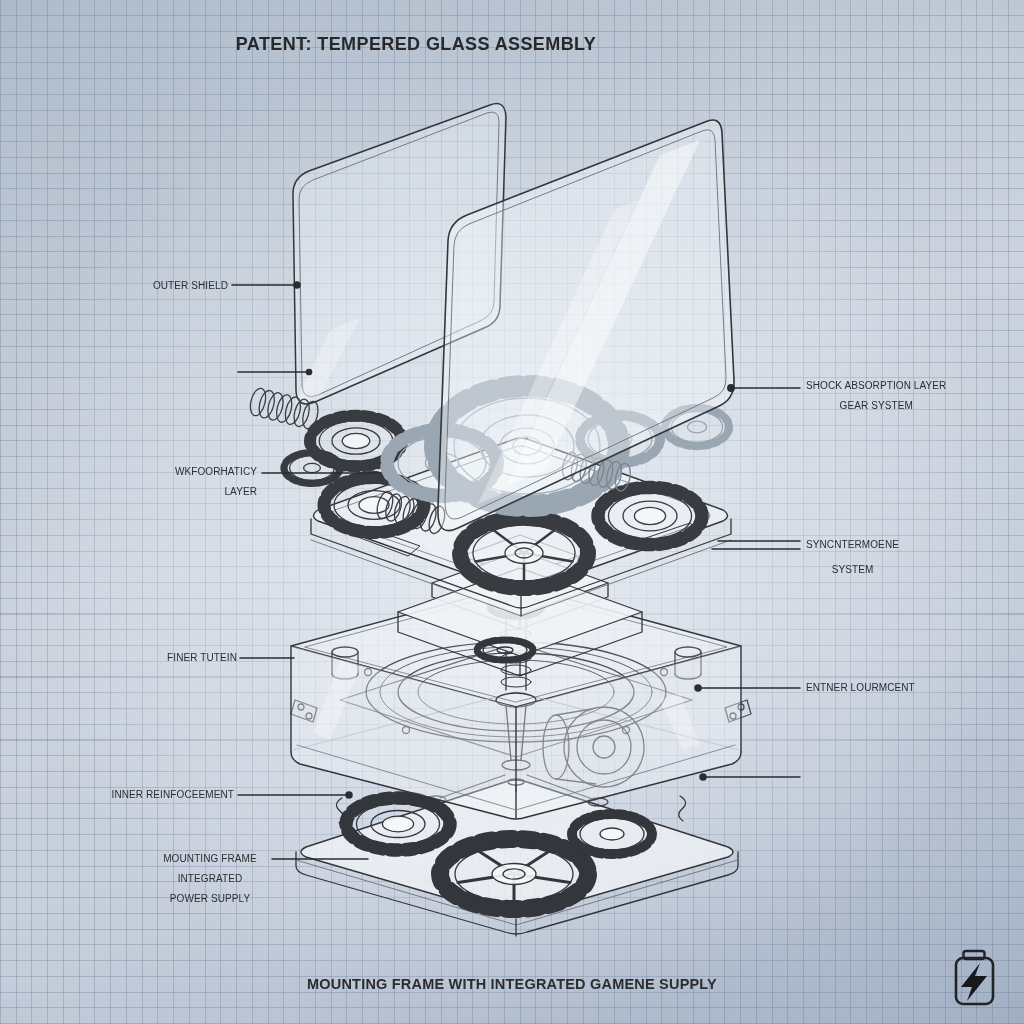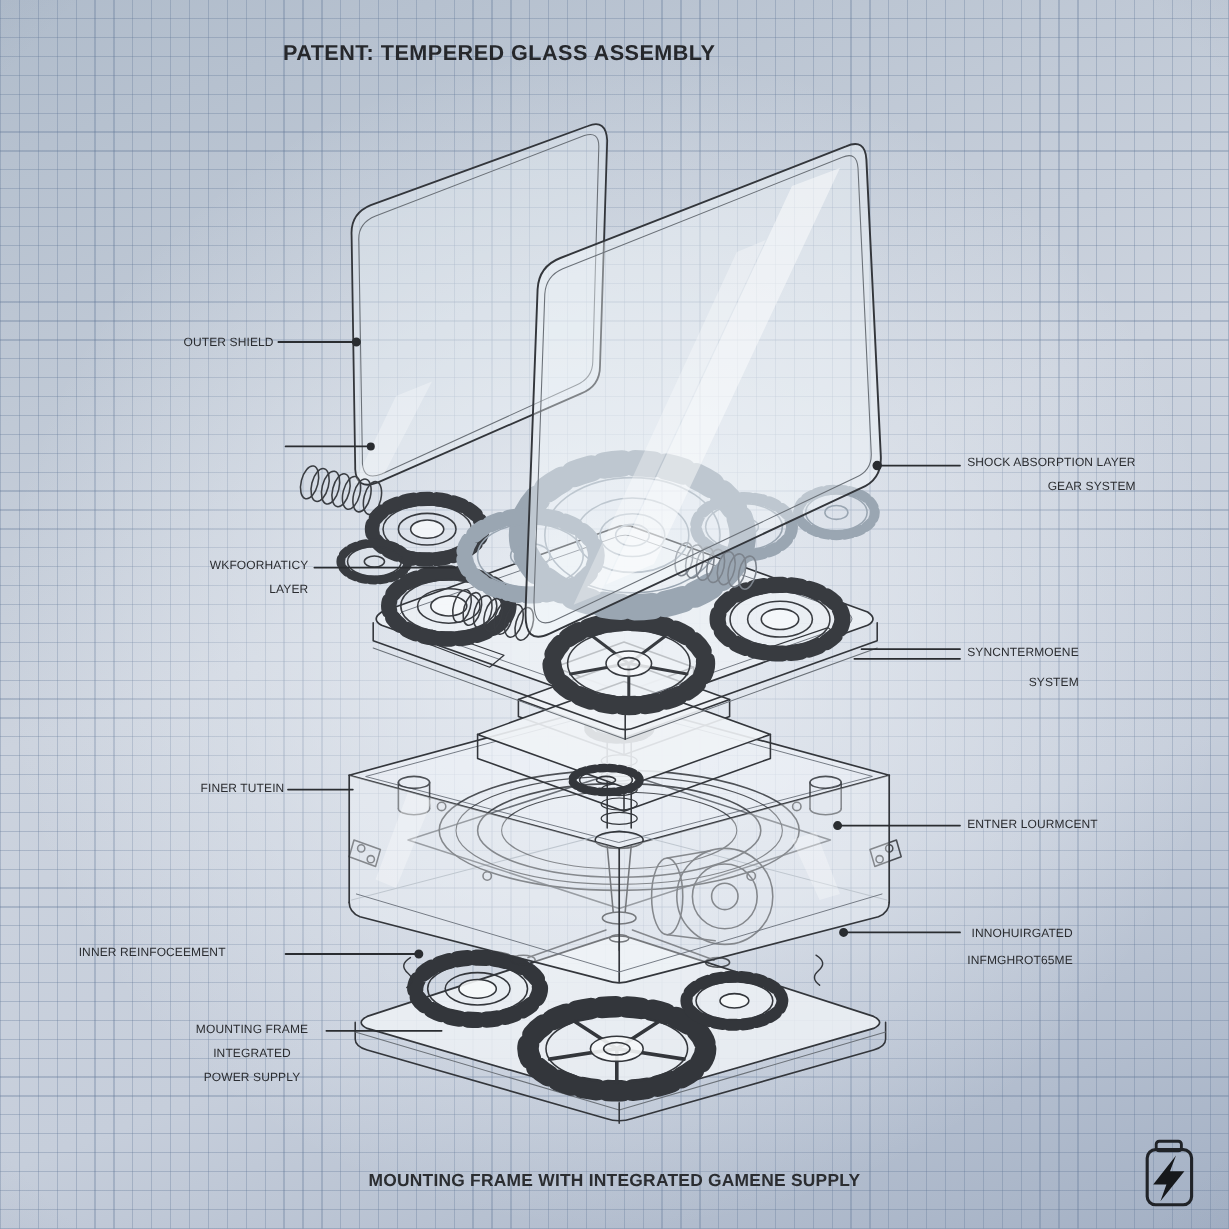--- a/index.html
+++ b/index.html
@@ -27,7 +27,7 @@
     color:#2b2d31;line-height:20px;white-space:nowrap;
   }
   .lbl.r-align{text-align:right;}
-  .lbl.l-align{text-align:right;}
+  .lbl.l-align{text-align:center;}
   .lbl.c-align{text-align:center;white-space:normal;}
   .lbl span{display:block;}
 </style>

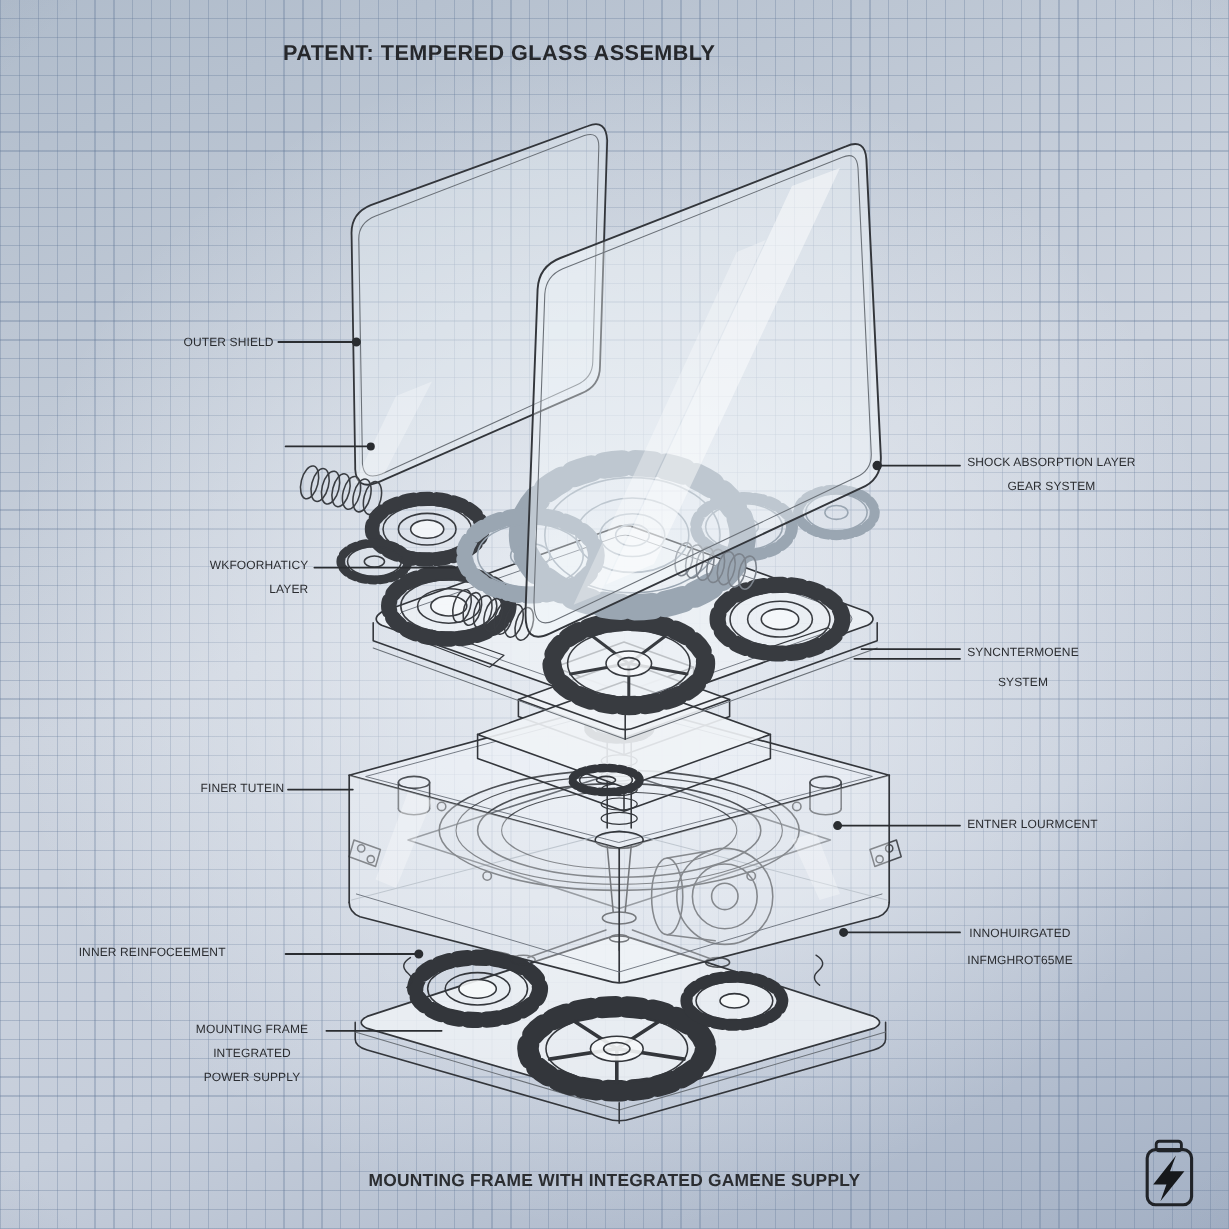--- a/index.html
+++ b/index.html
@@ -68,10 +68,6 @@
   <div class="lbl l-align" style="left:806px;top:678px;">
     <span>ENTNER LOURMCENT</span>
   </div>
-  <div class="lbl l-align" style="left:806px;top:768px;line-height:22px;">
-    <span>INNOHUIRGATED</span>
-    <span>INFMGHROT65ME</span>
-  </div>
 
   <div class="caption">MOUNTING FRAME WITH INTEGRATED GAMENE SUPPLY</div>
 

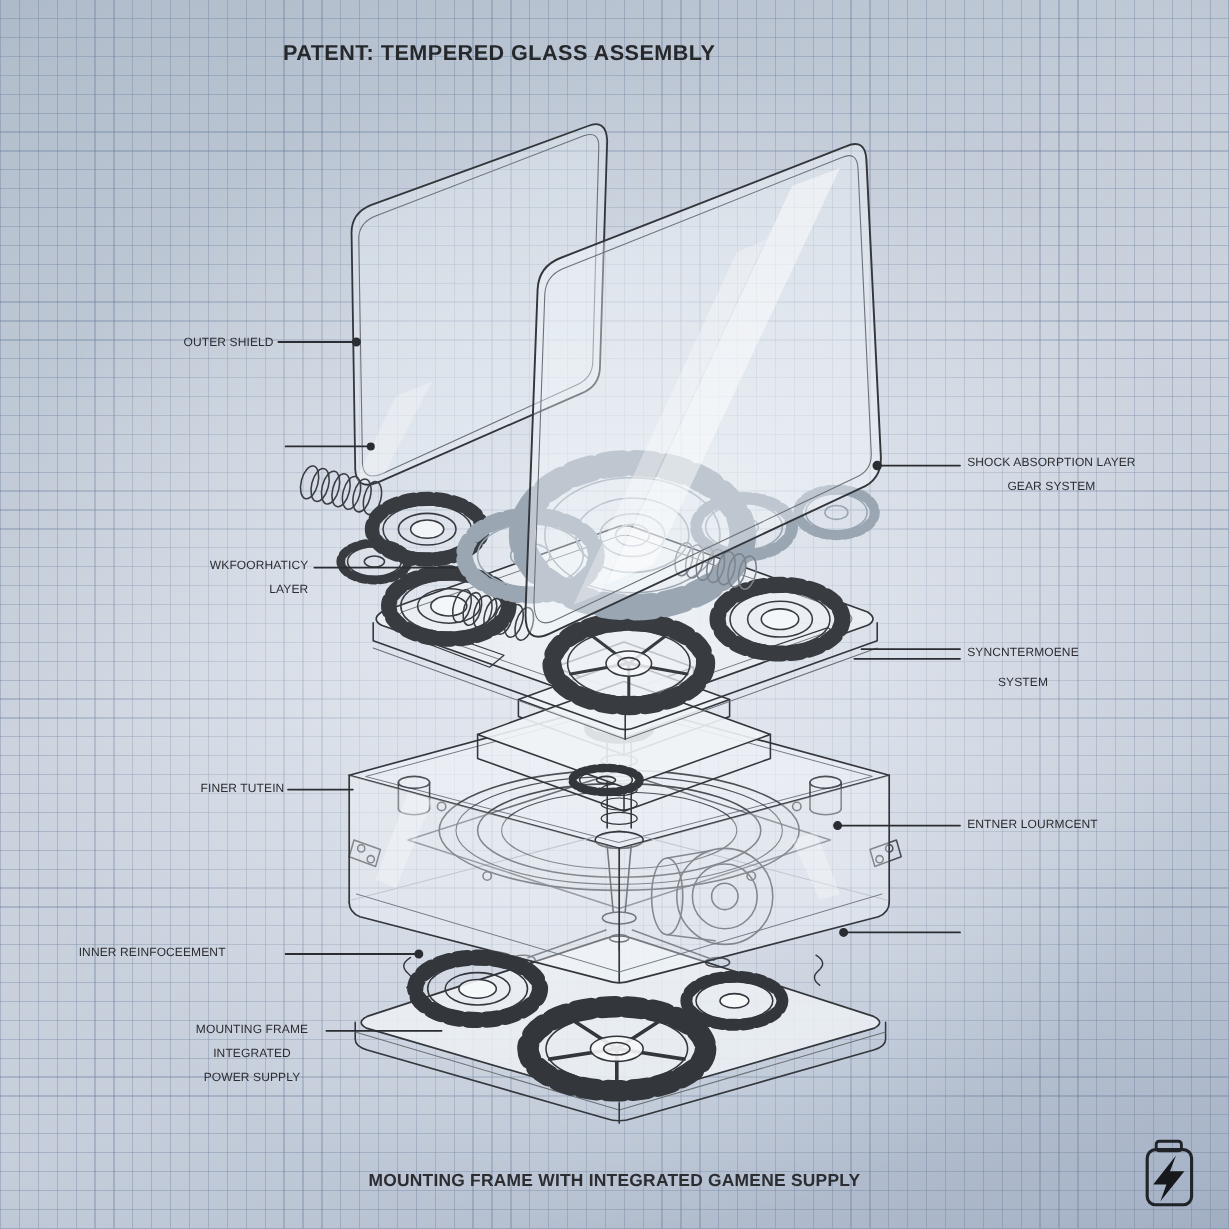--- a/index.html
+++ b/index.html
@@ -48,7 +48,7 @@
   <div class="lbl r-align" style="right:787px;top:648px;">
     <span>FINER TUTEIN</span>
   </div>
-  <div class="lbl r-align" style="right:836px;top:785px;padding-left:24px;">
+  <div class="lbl r-align" style="right:790px;top:785px;padding-left:24px;">
     <span>INNER REINFOCEEMENT</span>
   </div>
   <div class="lbl c-align" style="left:85px;width:250px;top:849px;">

